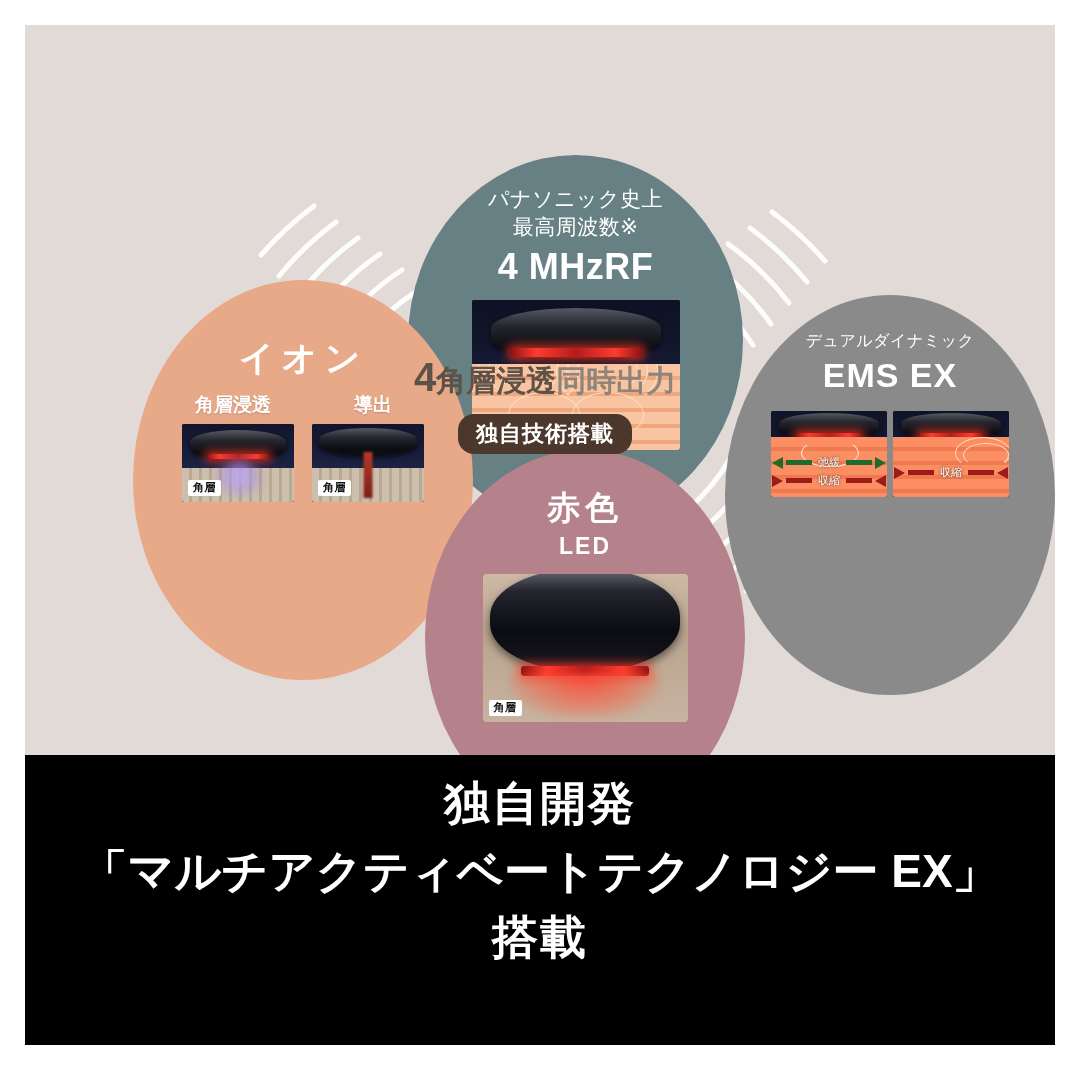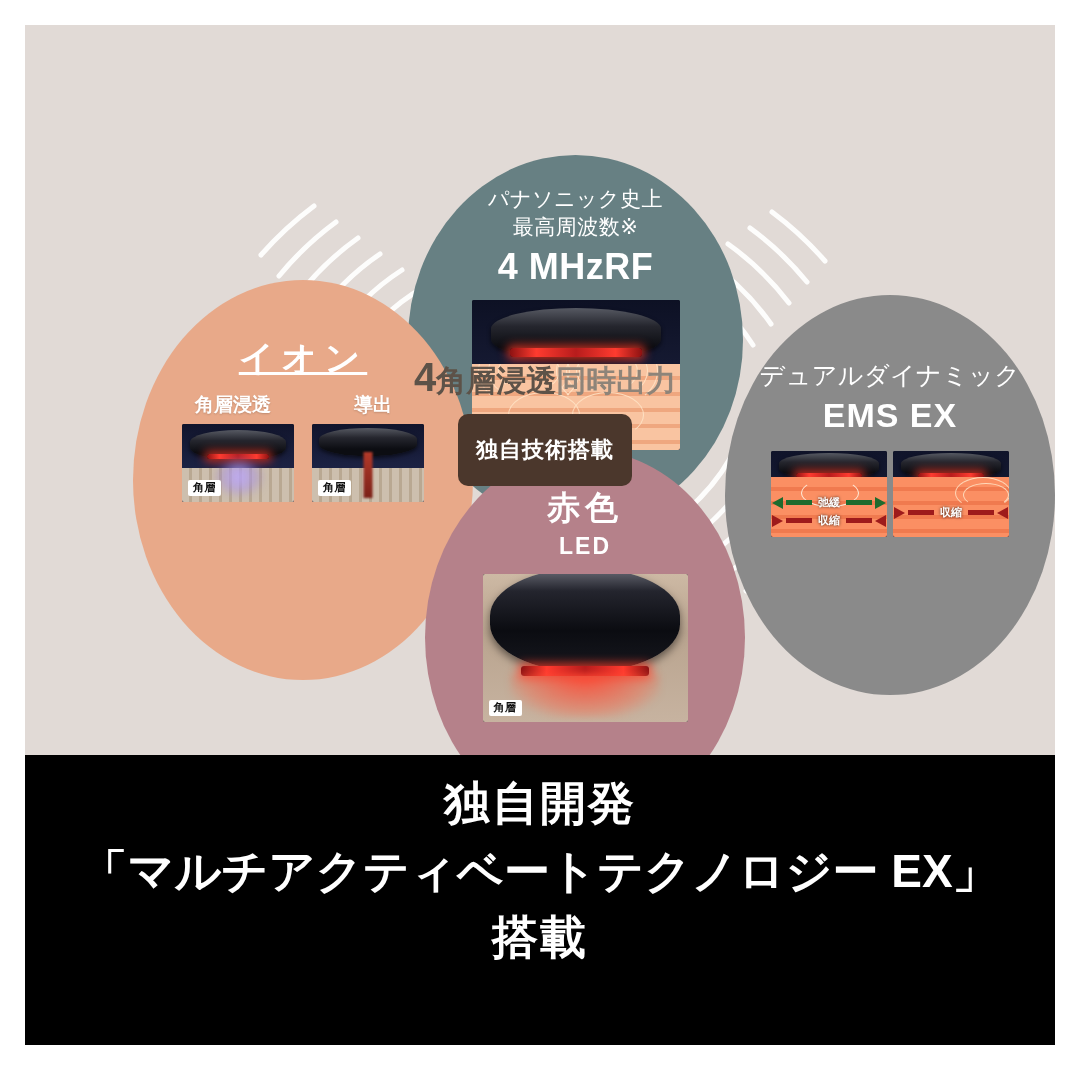--- a/index.html
+++ b/index.html
@@ -28,7 +28,7 @@
 
   
   #bub-ion{left:108px;top:255px;width:340px;height:400px;background:#e8a989;}
-  #bub-ion .big{font-size:35px;font-weight:bold;margin-top:55px;letter-spacing:7px;text-decoration:underline;}
+  #bub-ion .big{font-size:35px;font-weight:bold;margin-top:55px;letter-spacing:7px;}
 
   
   #bub-ems{left:700px;top:270px;width:330px;height:400px;background:#8a8a8a;}

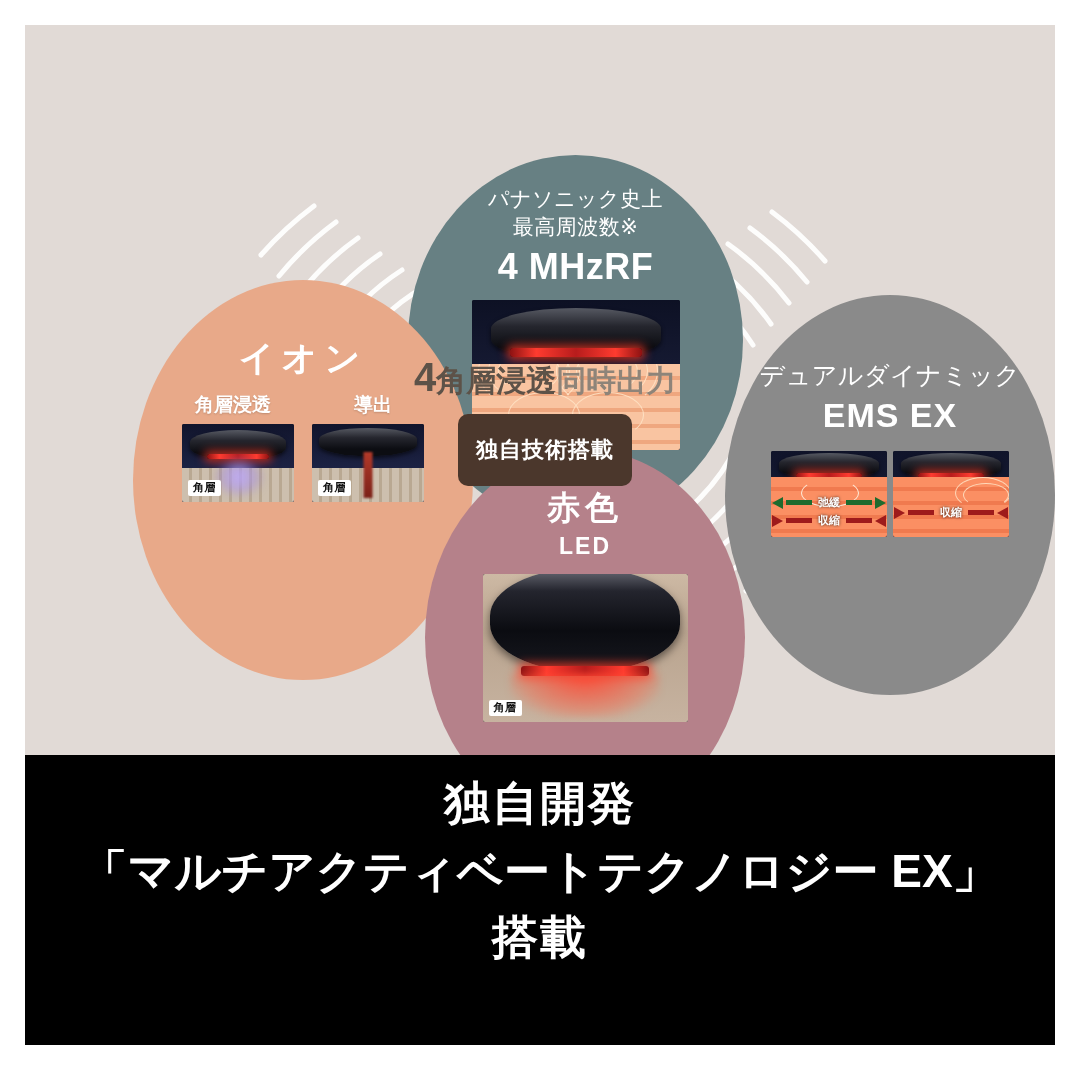--- a/index.html
+++ b/index.html
@@ -32,7 +32,7 @@
 
   
   #bub-ems{left:700px;top:270px;width:330px;height:400px;background:#8a8a8a;}
-  #bub-ems .lead{font-size:25px;margin-top:64px;letter-spacing:.5px;}
+  #bub-ems .lead{font-size:16px;margin-top:36px;letter-spacing:.5px;}
   #bub-ems .big{font-size:34px;font-weight:bold;margin-top:4px;letter-spacing:1px;}
 
   

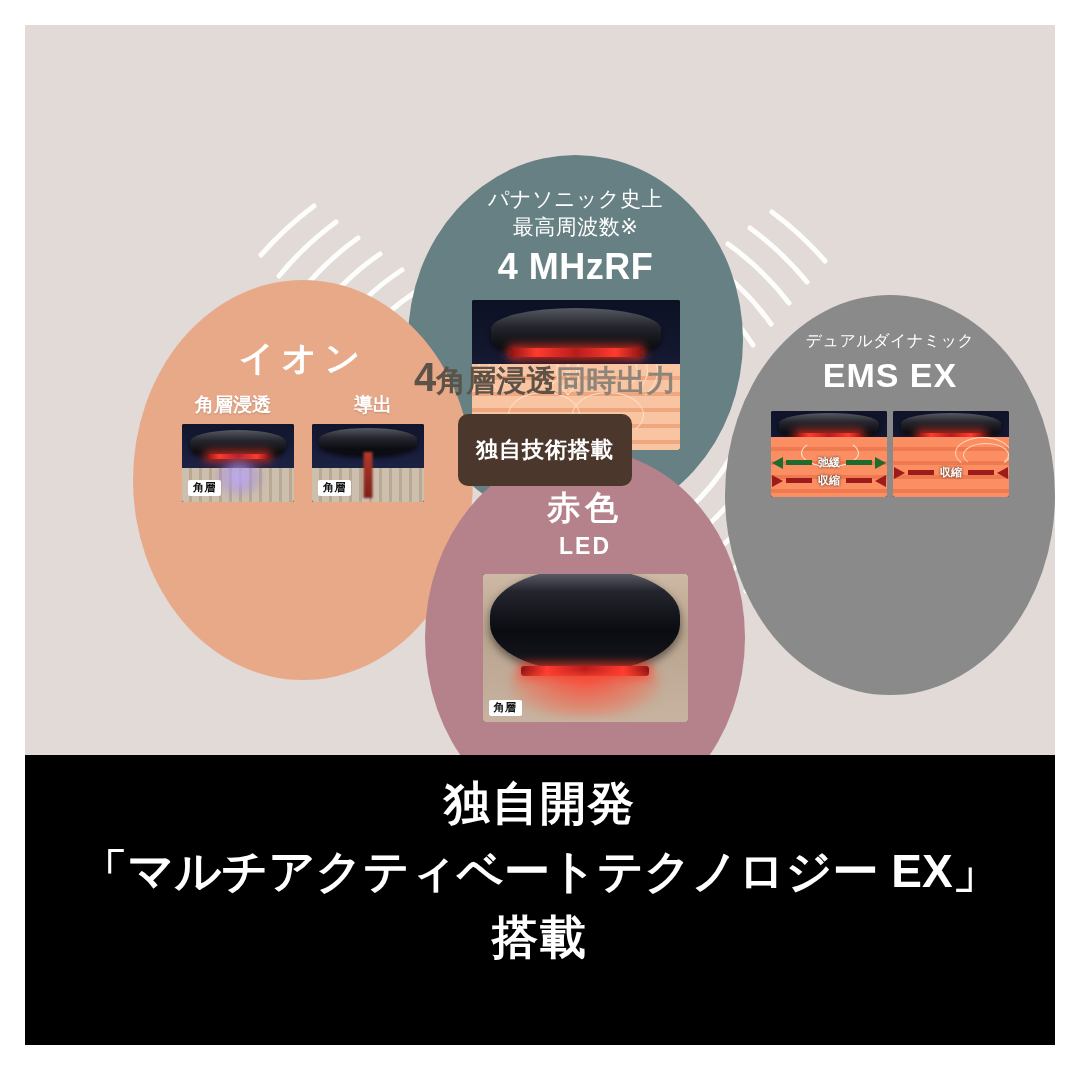--- a/index.html
+++ b/index.html
@@ -87,7 +87,7 @@
   #centre .headline .num{font-size:40px;}
   #centre .headline .em{color:#8e8479;}
   #badge{display:inline-block;margin-top:12px;background:#4b372c;color:#fff;
-         font-size:22px;font-weight:bold;padding:21px 18px;border-radius:10px;
+         font-size:22px;font-weight:bold;padding:5px 18px;border-radius:16px;
          letter-spacing:1px;}
 
   

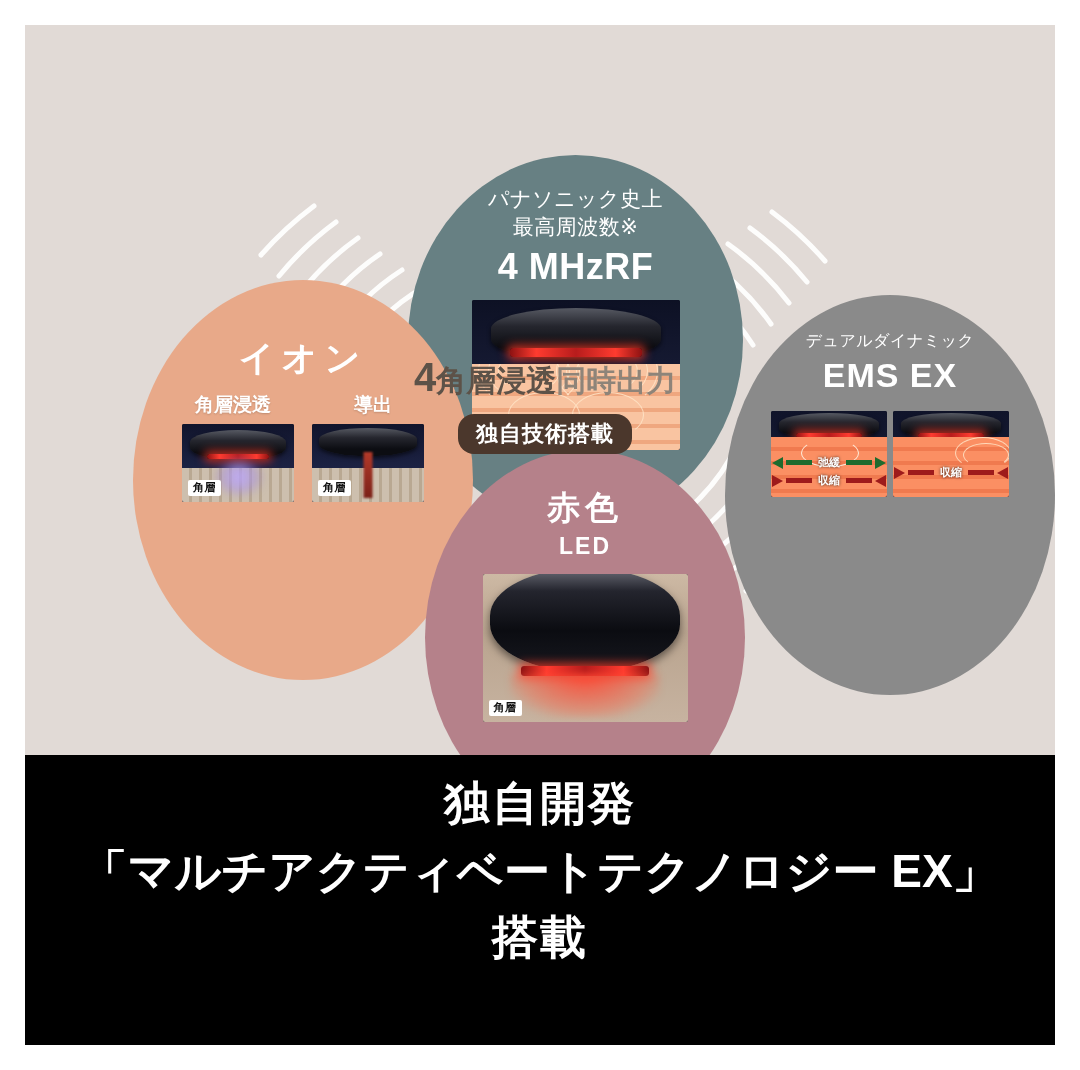--- a/index.html
+++ b/index.html
@@ -77,7 +77,7 @@
   .arw.l{border-right:11px solid currentColor;}
   .arw.r{border-left:11px solid currentColor;}
   .arwbar{height:5px;width:26px;background:currentColor;}
-  .arwlabel{font-size:11px;font-weight:bold;color:#fff;padding:0 3px;
+  .arwlabel{font-size:11px;font-weight:normal;color:#fff;padding:0 3px;
             text-shadow:0 0 3px rgba(0,0,0,.8);}
 
   

